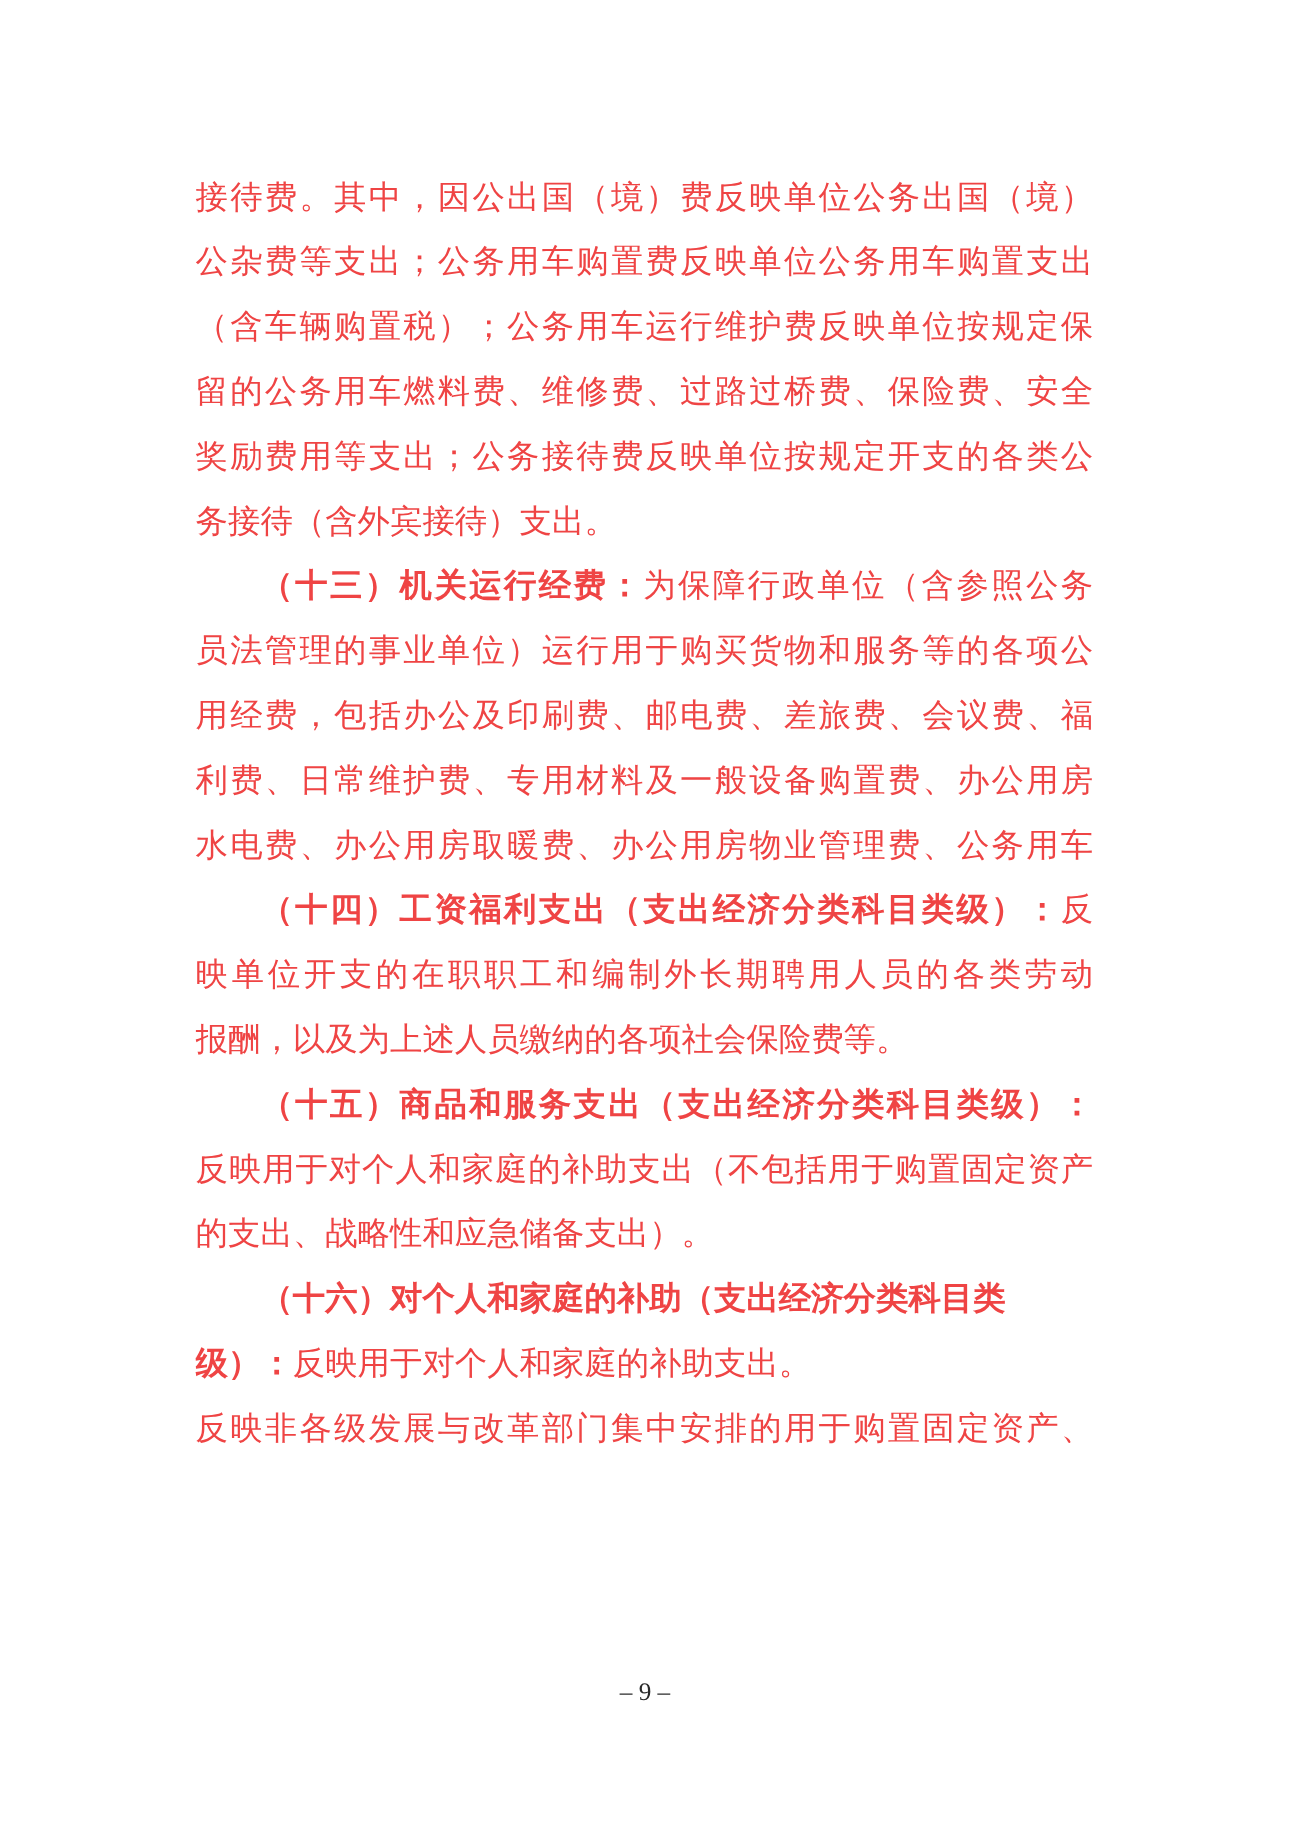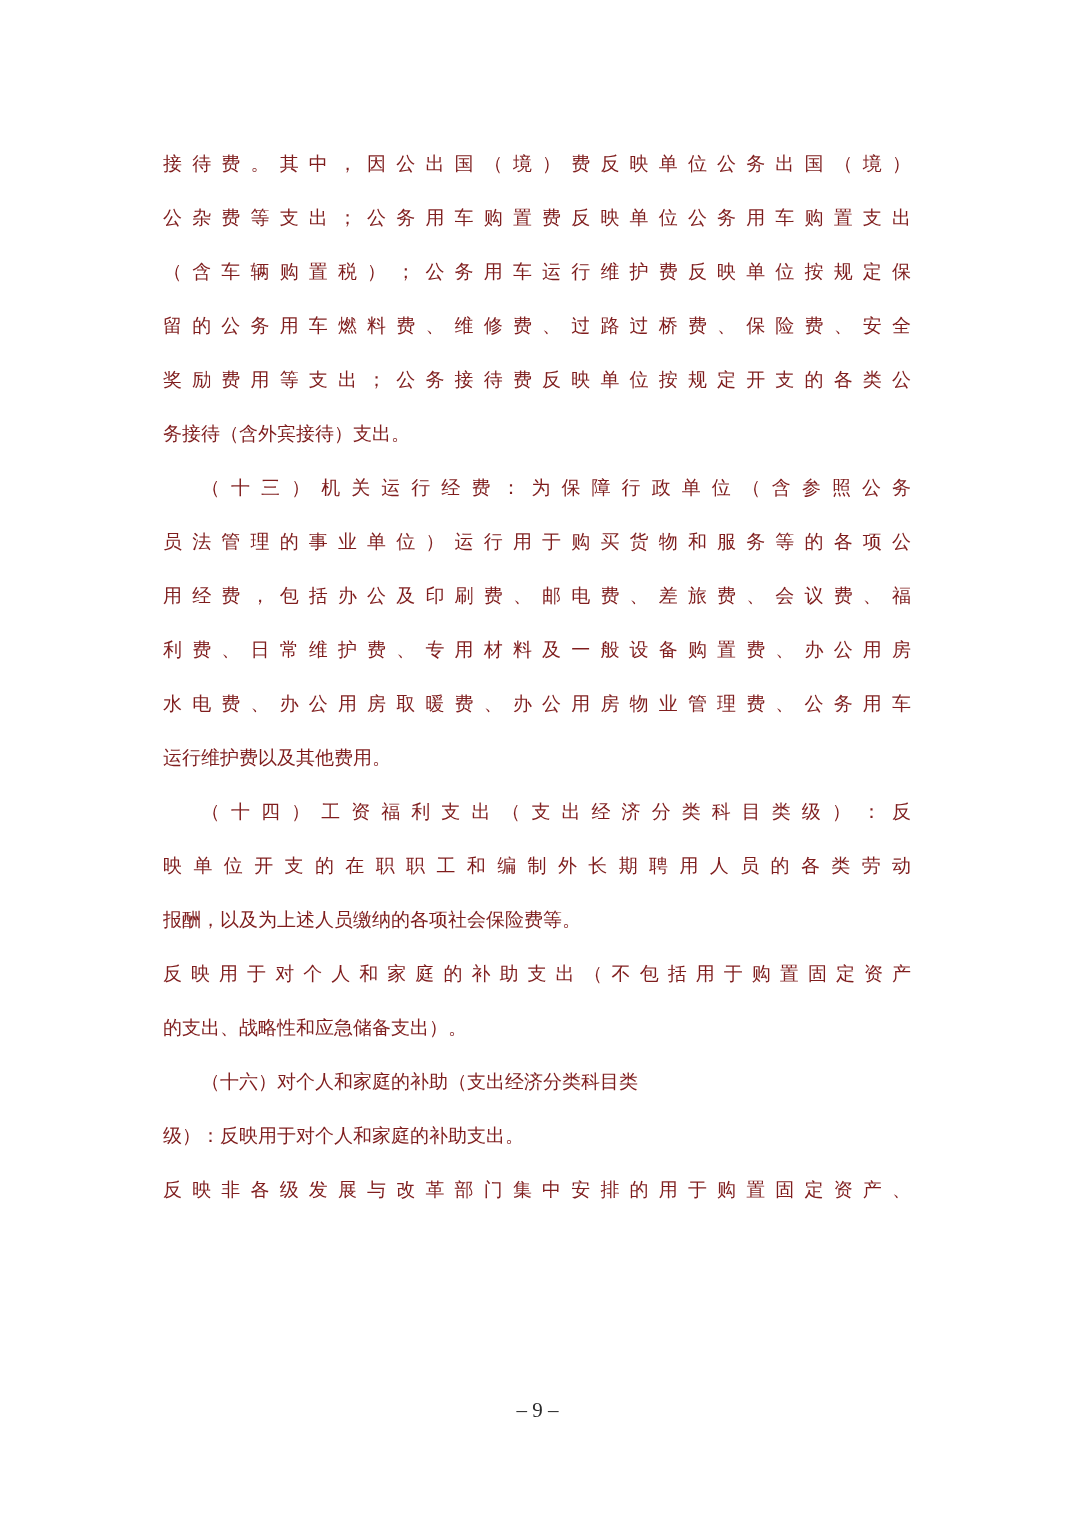--- a/index.html
+++ b/index.html
@@ -24,8 +24,8 @@
   .line {
     height: 54px;
     line-height: 54px;
-    font-size: 19px;
-    color: #7f1d1d;
+    font-size: 27px;
+    color: #ef4444;
     text-align: justify;
     text-align-last: justify;
     overflow: hidden;

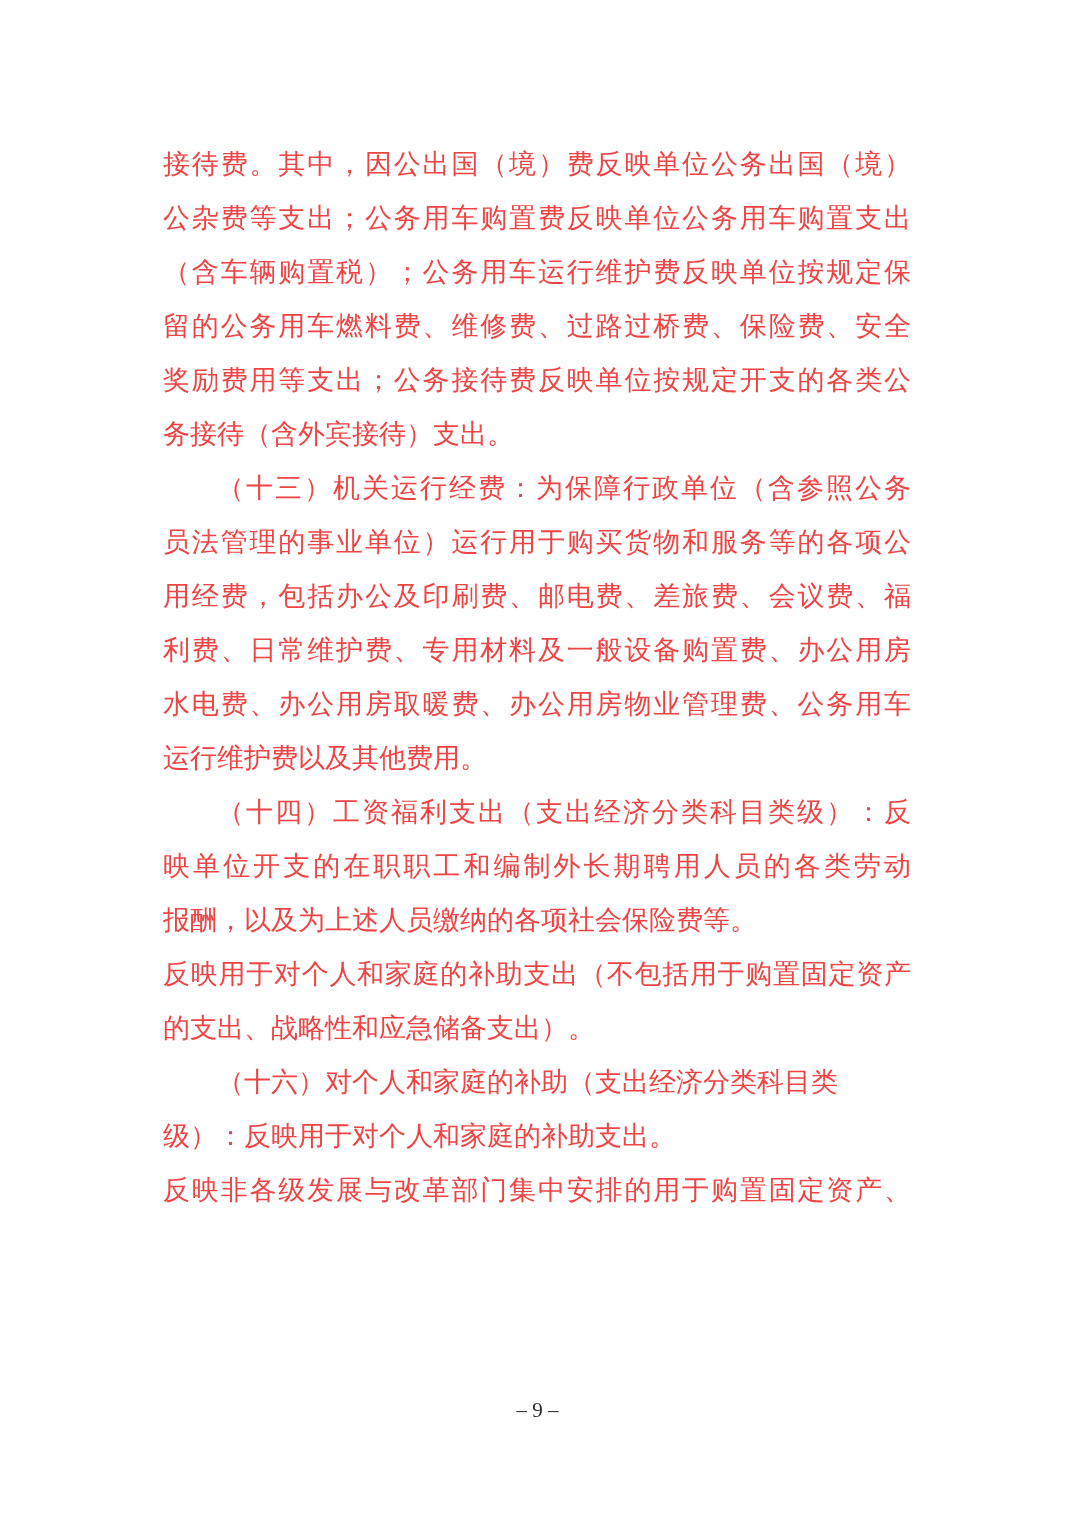--- a/index.html
+++ b/index.html
@@ -39,7 +39,7 @@
     text-indent: 2em;
   }
   .b {
-    font-weight: 400;
+    font-weight: 700;
   }
   .page-number {
     position: absolute;

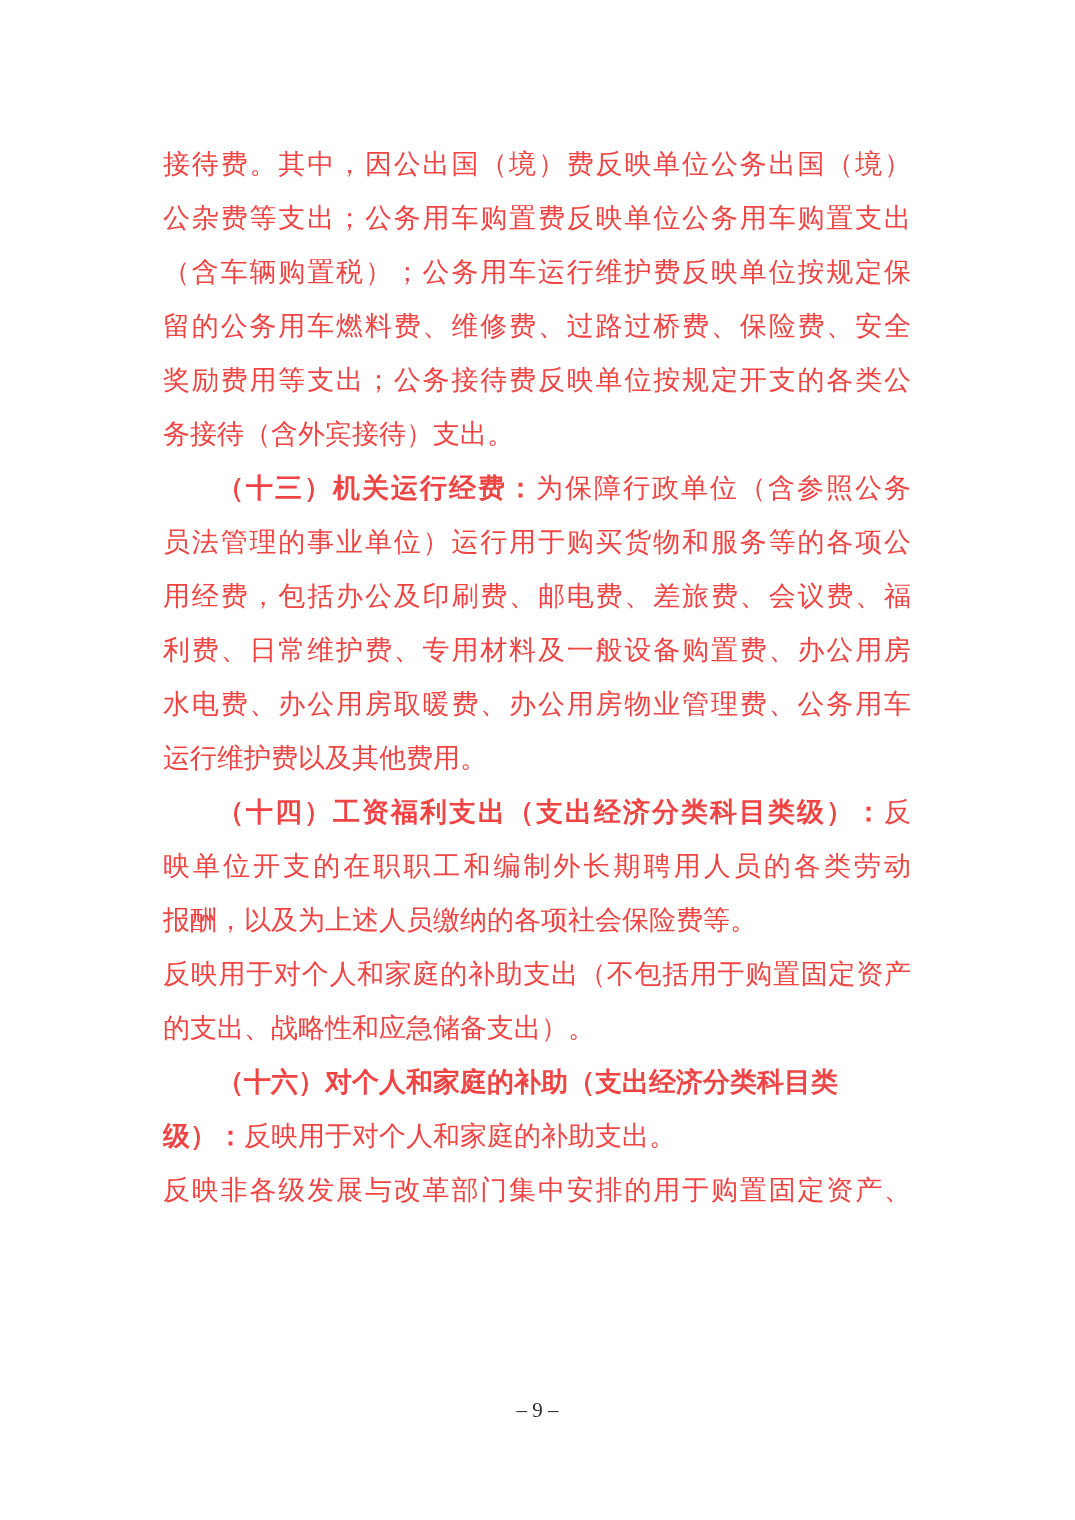--- a/index.html
+++ b/index.html
@@ -82,7 +82,6 @@
 
     <div class="line"><span class="b"></span><span>水电费、办公用房取暖费、办公用房物业管理费、公务用车</span></div>
 
-    <div class="line short"><span class="b"></span><span>运行维护费以及其他费用。</span></div>
 
     <div class="line indent"><span class="b">（十四）工资福利支出（支出经济分类科目类级）：</span><span>反</span></div>
 

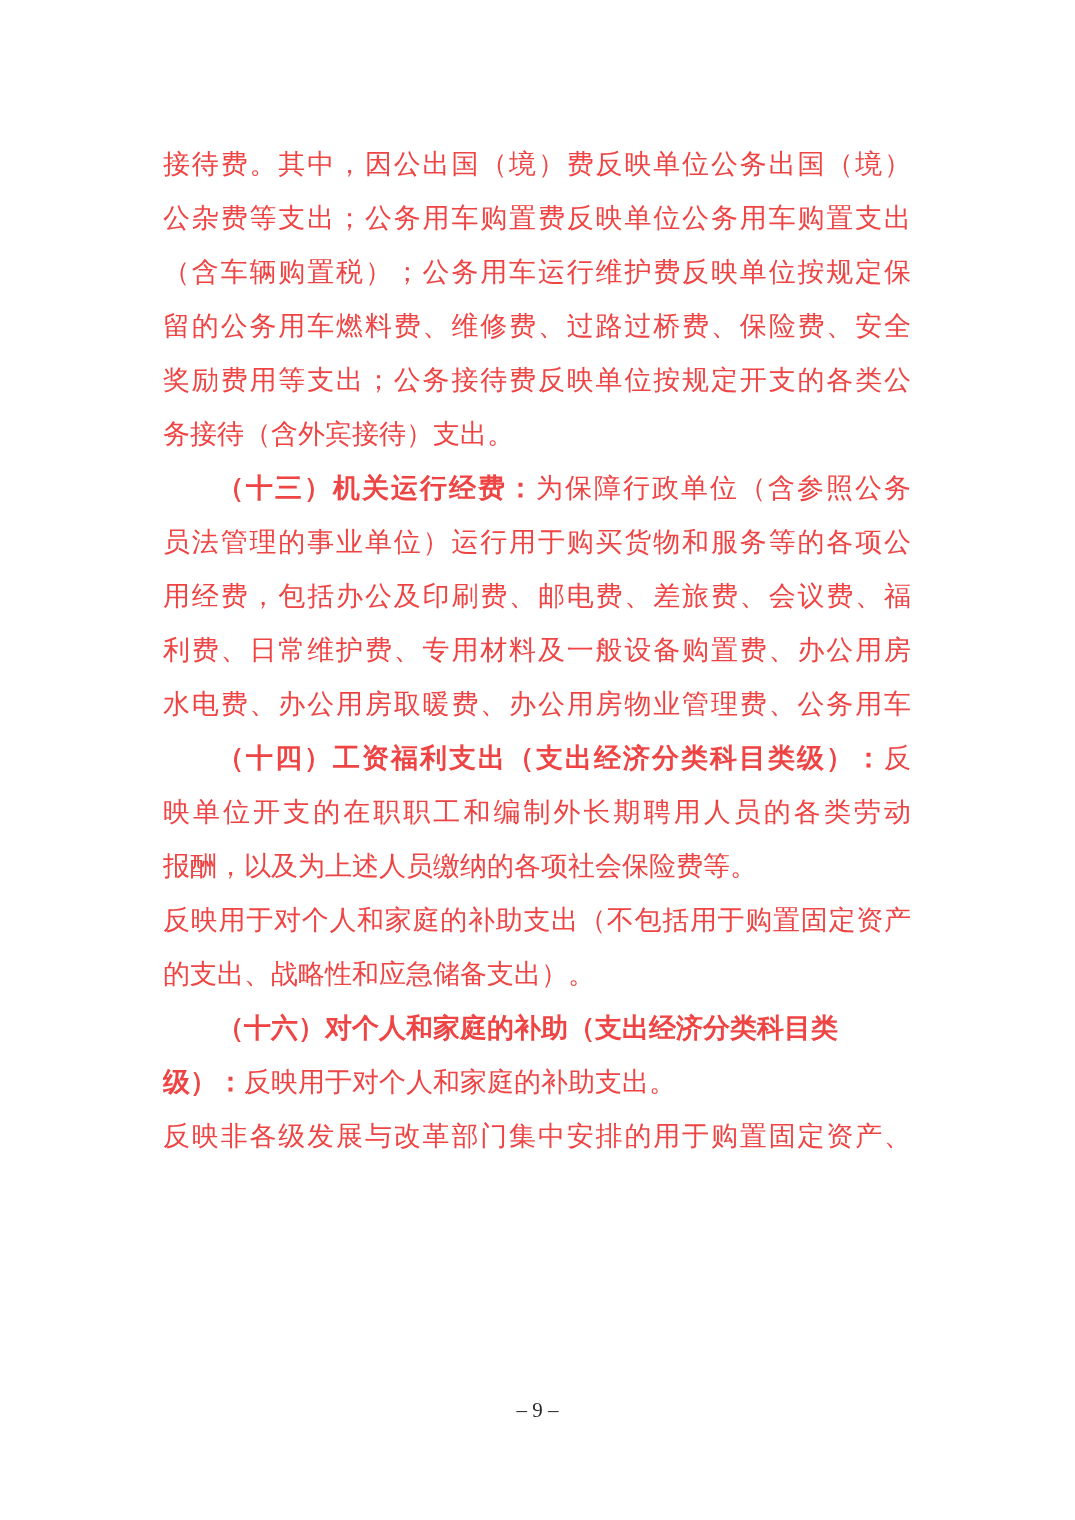--- a/index.html
+++ b/index.html
@@ -89,6 +89,7 @@
 
     <div class="line short"><span class="b"></span><span>报酬，以及为上述人员缴纳的各项社会保险费等。</span></div>
 
+    <div class="line indent"><span class="b">（十五）商品和服务支出（支出经济分类科目类级）：</span><span></span></div>
 
     <div class="line"><span class="b"></span><span>反映用于对个人和家庭的补助支出（不包括用于购置固定资产</span></div>
 

